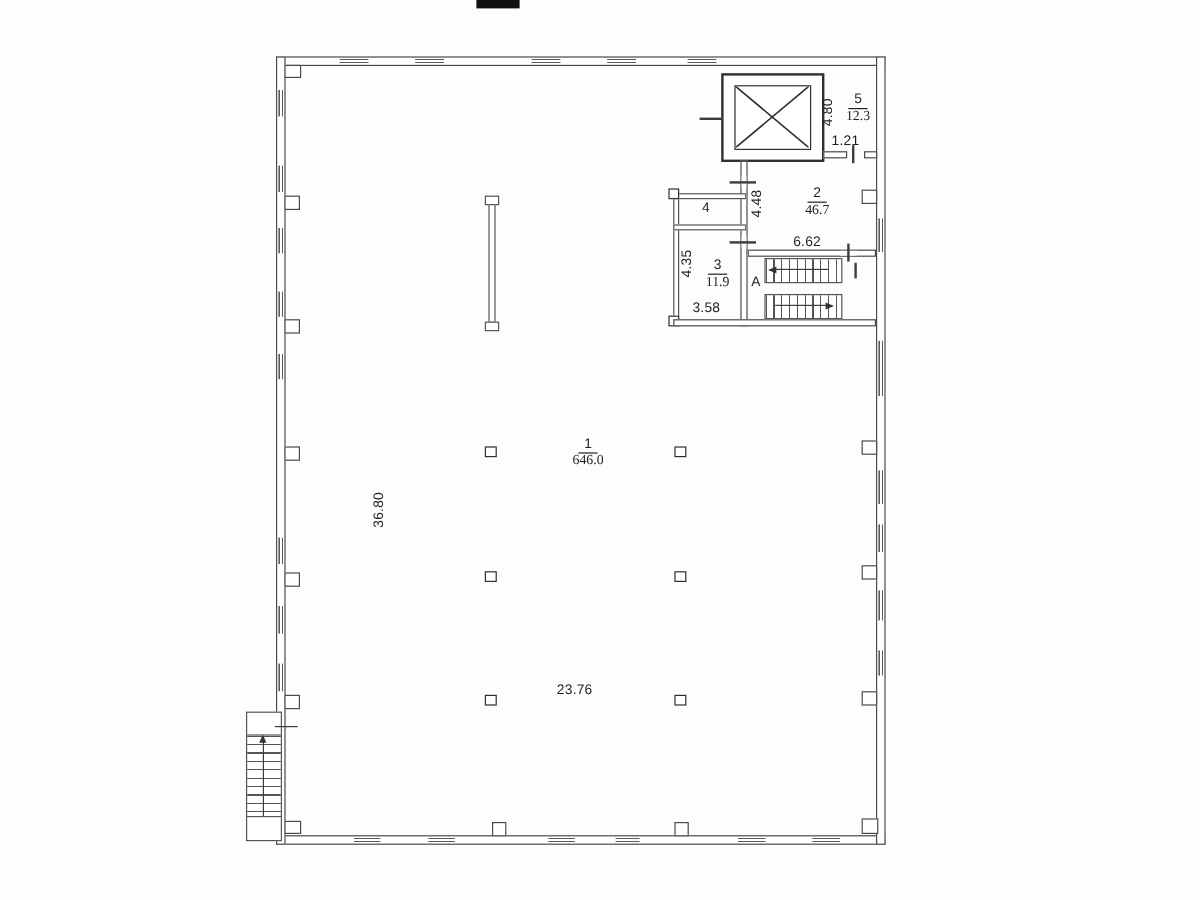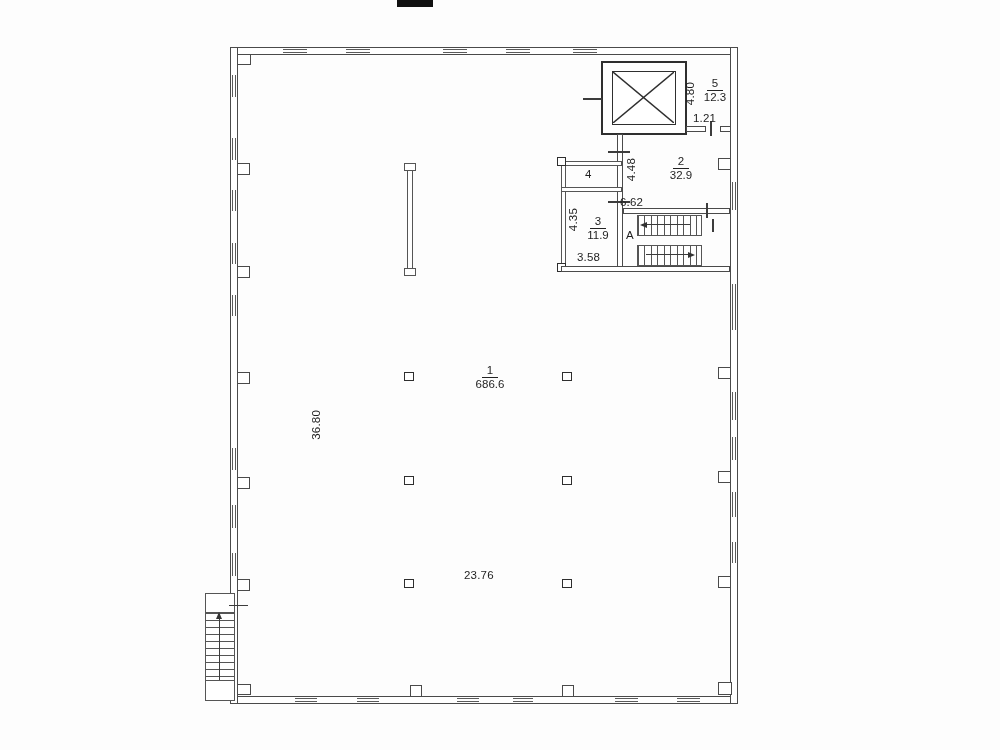--- a/index.html
+++ b/index.html
@@ -22,7 +22,7 @@
   .vdim{ writing-mode:vertical-rl; transform:rotate(180deg); }
   .frac{ position:absolute; text-align:center; font-size:11.5px; line-height:1.15; }
   .frac .num{ display:inline-block; padding:0 5px; border-bottom:1.2px solid #222; }
-  .frac .den{ display:block; }
+  .frac .den{ display:block;font-family:Liberation Serif, serif; }
   .shaft{ position:absolute; left:601px; top:61px; width:86px; height:74px; border:2px solid #2f2f2f; background:#fff; }
   .car  { position:absolute; left:9px; top:8px; width:64px; height:54px; border:1.5px solid #2f2f2f; }
   .fl   { position:absolute; border:1px solid #555; background:#fff; }

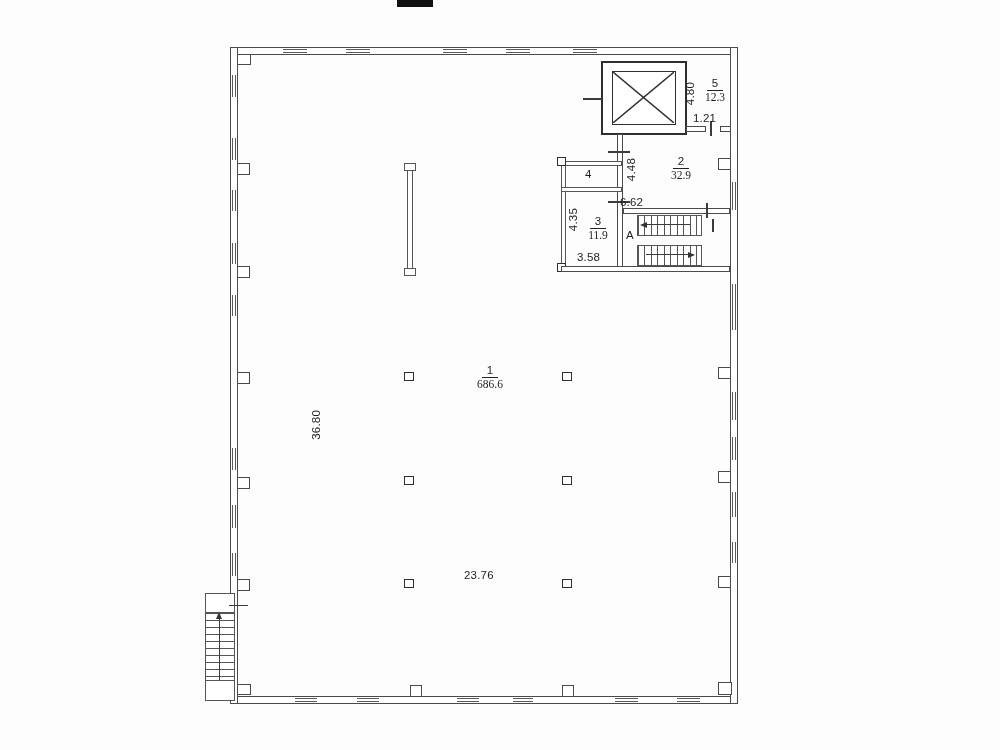--- a/index.html
+++ b/index.html
@@ -119,7 +119,7 @@
 
   <div class="frac" style="left:661px; top:155px; width:40px;">
     <span class="num">2</span>
-    <span class="den">32.9</span>
+    <span class="den">46.7</span>
   </div>
   <div class="dim" style="left:620px; top:196px;">6.62</div>
   <div class="dim vdim" style="left:625px; top:158px;">4.48</div>

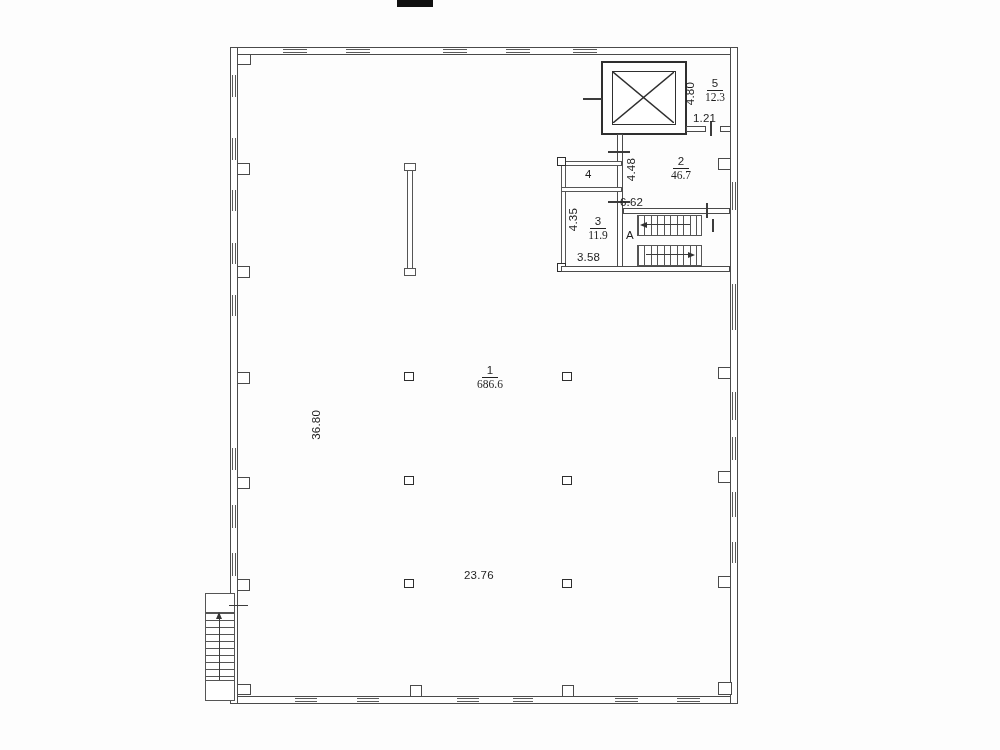--- a/index.html
+++ b/index.html
@@ -121,7 +121,7 @@
     <span class="num">2</span>
     <span class="den">46.7</span>
   </div>
-  <div class="dim" style="left:620px; top:196px;">6.62</div>
+  <div class="dim" style="left:661px; top:196px;">6.62</div>
   <div class="dim vdim" style="left:625px; top:158px;">4.48</div>
 
   <div class="thin" style="left:561px; top:161px; width:5px; height:111px;"></div>

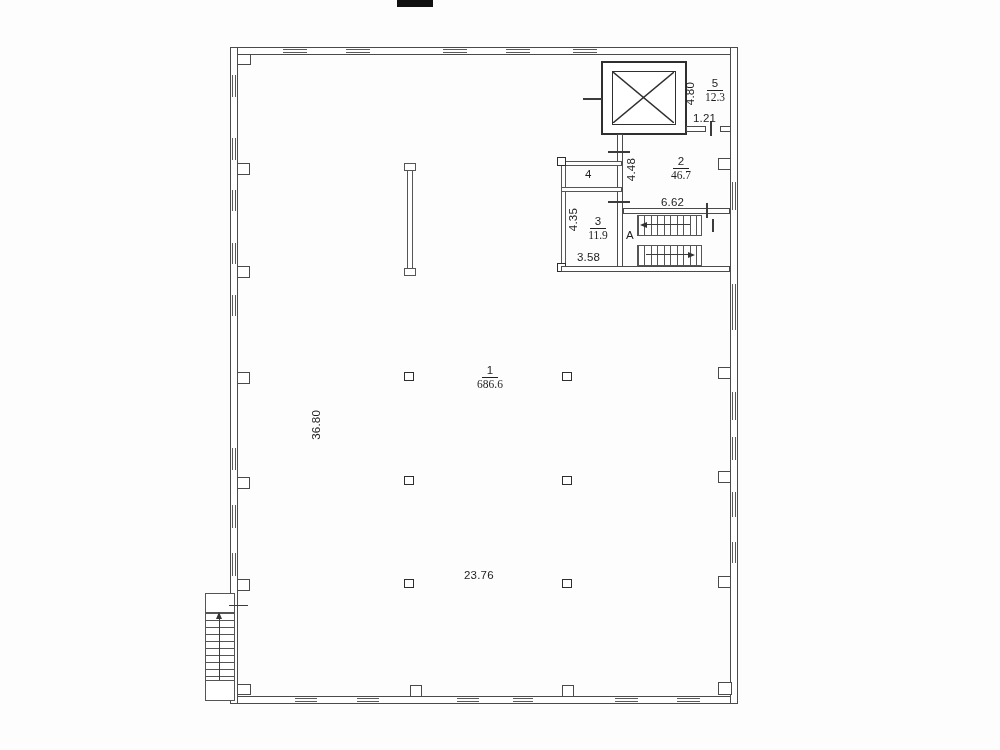--- a/index.html
+++ b/index.html
@@ -166,7 +166,7 @@
 
   <div class="frac" style="left:468px; top:364px; width:44px;">
     <span class="num">1</span>
-    <span class="den">686.6</span>
+    <span class="den">646.0</span>
   </div>
   <div class="dim vdim" style="left:310px; top:410px;">36.80</div>
   <div class="dim" style="left:464px; top:569px;">23.76</div>

